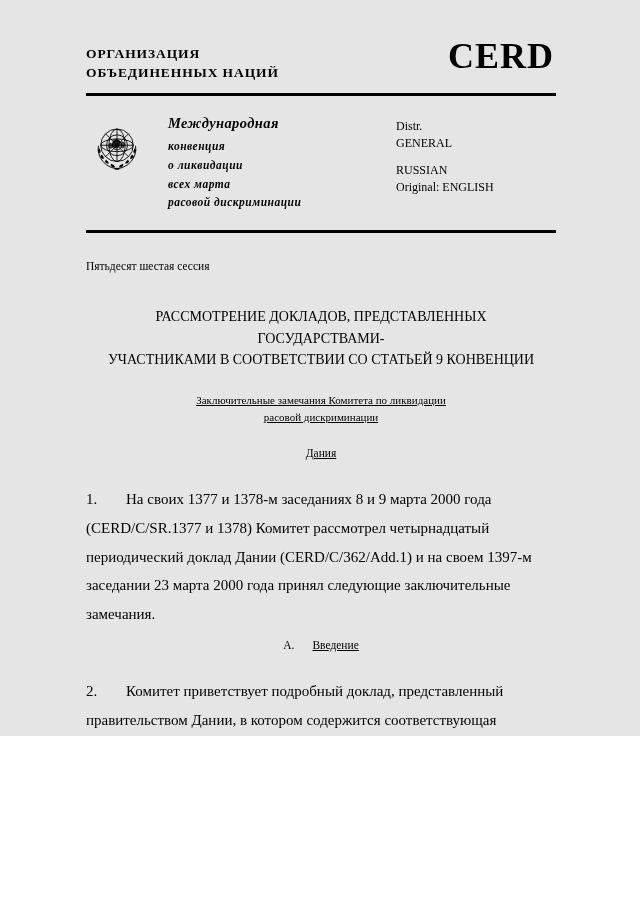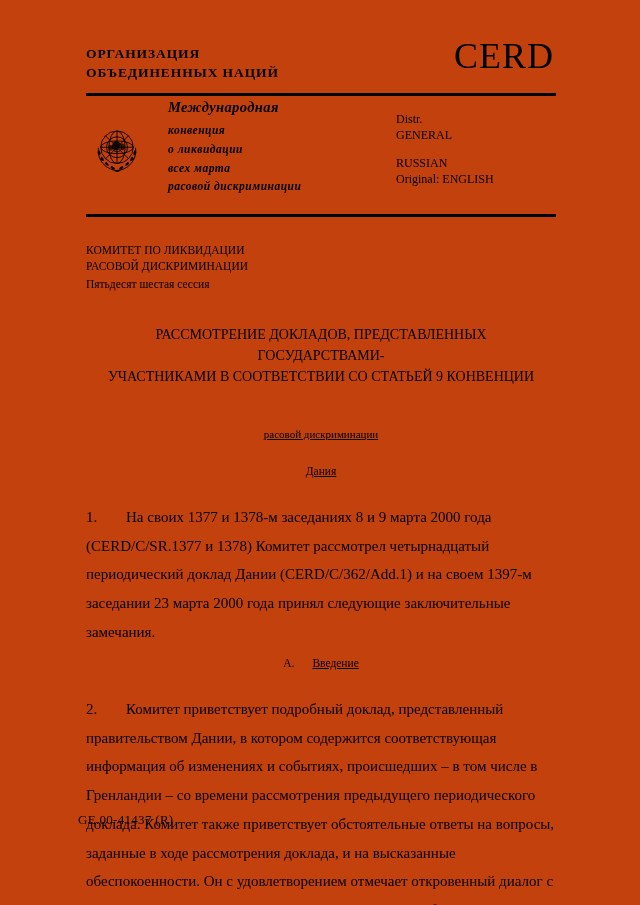--- a/index.html
+++ b/index.html
@@ -15,9 +15,9 @@
   .page {
     position: relative;
     width: 640px;
-    height: 905px;
+    height: 736px;
     margin: 0 auto;
-    background: #c2410c;
+    background: #e5e5e5;
     overflow: hidden;
     box-sizing: border-box;
   }

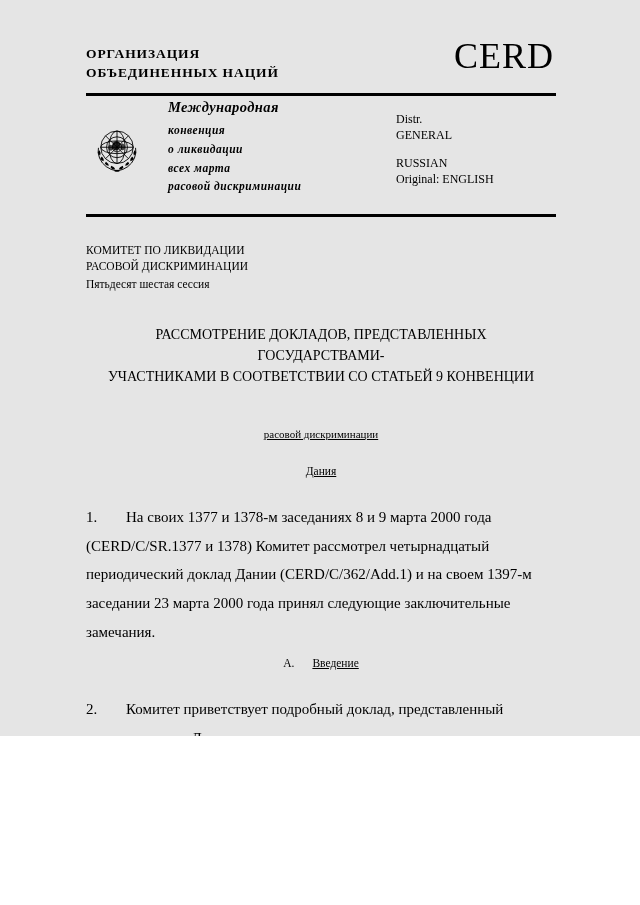--- a/index.html
+++ b/index.html
@@ -46,7 +46,7 @@
   }
   .cerd-logo {
     font-family: "Liberation Serif", "DejaVu Serif", serif;
-    font-weight: normal;
+    font-weight: bold;
     font-size: 36px;
     letter-spacing: 1px;
     line-height: 1;

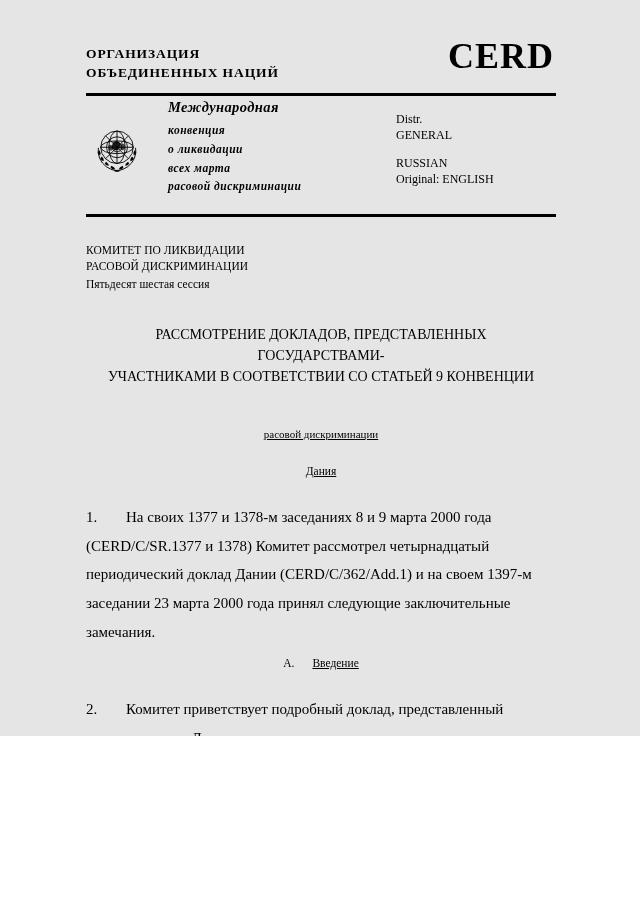--- a/index.html
+++ b/index.html
@@ -67,8 +67,8 @@
   
   .convention-block {
     display: flex;
-    align-items: center;
-    margin-top: 2px;
+    align-items: flex-start;
+    margin-top: 18px;
   }
   .emblem {
     width: 58px;

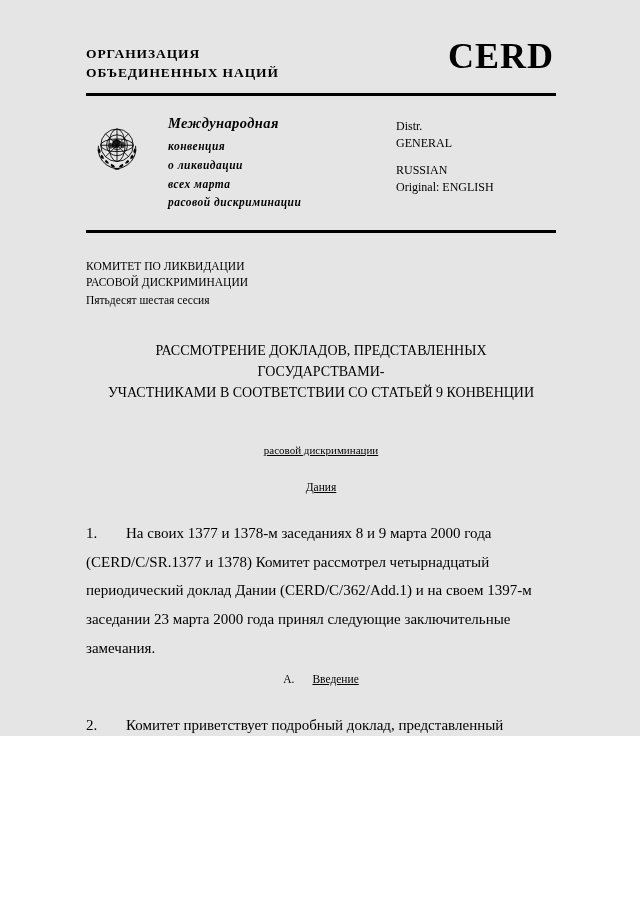--- a/index.html
+++ b/index.html
@@ -239,8 +239,6 @@
     <div class="rule-thick2"></div>
 
     <div class="committee">
-      <div class="caps">КОМИТЕТ ПО ЛИКВИДАЦИИ
-РАСОВОЙ ДИСКРИМИНАЦИИ</div>
       <div class="session">Пятьдесят шестая сессия</div>
     </div>
 

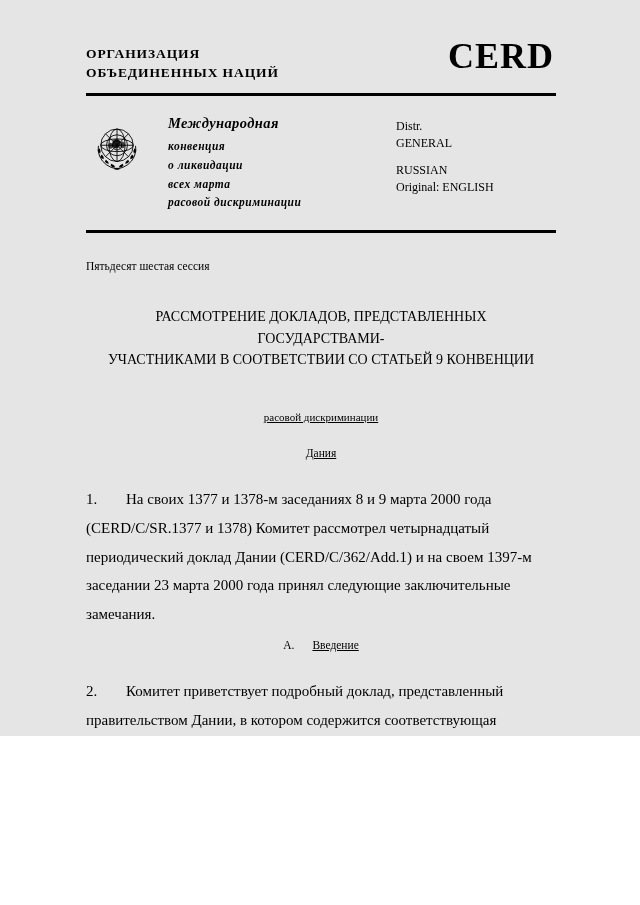--- a/index.html
+++ b/index.html
@@ -246,7 +246,7 @@
 УЧАСТНИКАМИ В СООТВЕТСТВИИ СО СТАТЬЕЙ 9 КОНВЕНЦИИ</div>
 
     <div class="subtitle">
-      <br>
+      <span>Заключительные замечания Комитета по ликвидации</span><br>
       <span>расовой дискриминации</span>
     </div>
 

